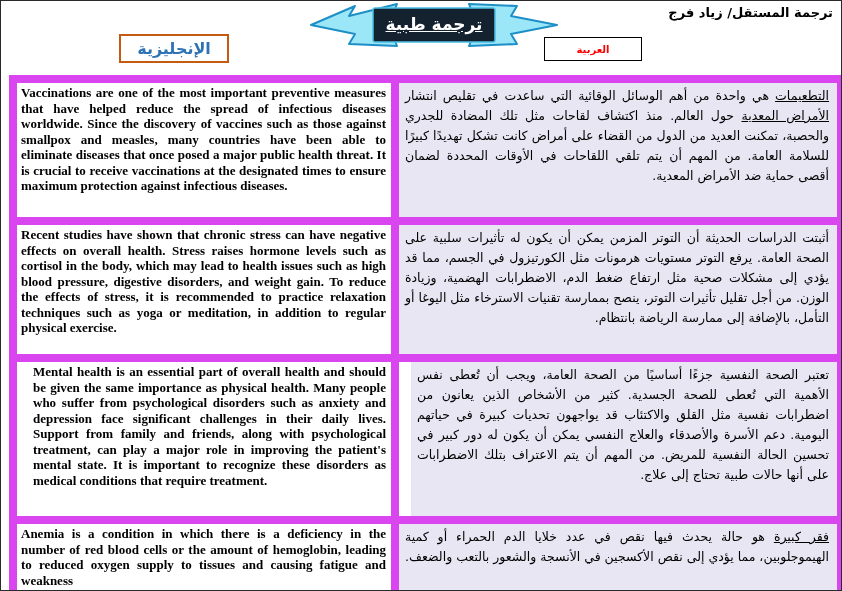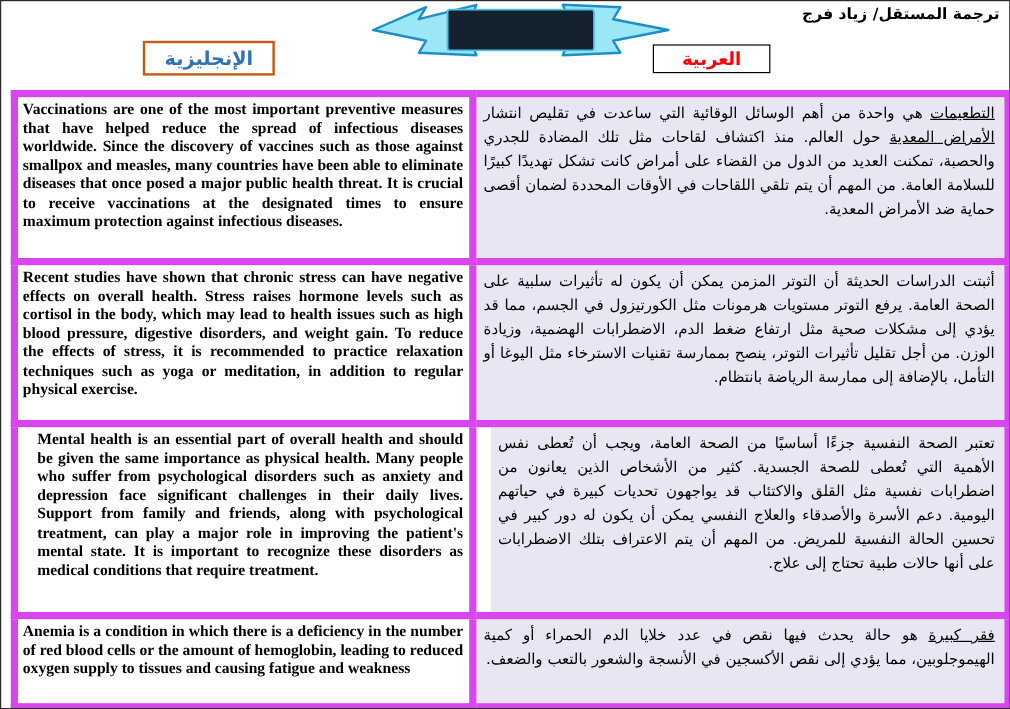--- a/index.html
+++ b/index.html
@@ -43,6 +43,7 @@
       <polygon points="2,23 46,4 40,14 88,2 84,12 164,12 160,2 208,4 202,14 248,23 202,32 208,42 160,44 164,34 84,34 88,44 40,42 46,32" style="fill:var(--banner-fill,#9be7f8);stroke:var(--banner-stroke,#1d8fc6);stroke-width:2;stroke-linejoin:round;"></polygon>
       <rect x="64" y="6" width="122" height="34" rx="2" style="fill:var(--banner-center,#14212e);stroke:#49c1e8;stroke-width:1.5;"></rect>
     </svg>
+    <div class="banner-text">ترجمة طبية</div>
   </div>
 
   <div class="label-en">الإنجليزية</div>

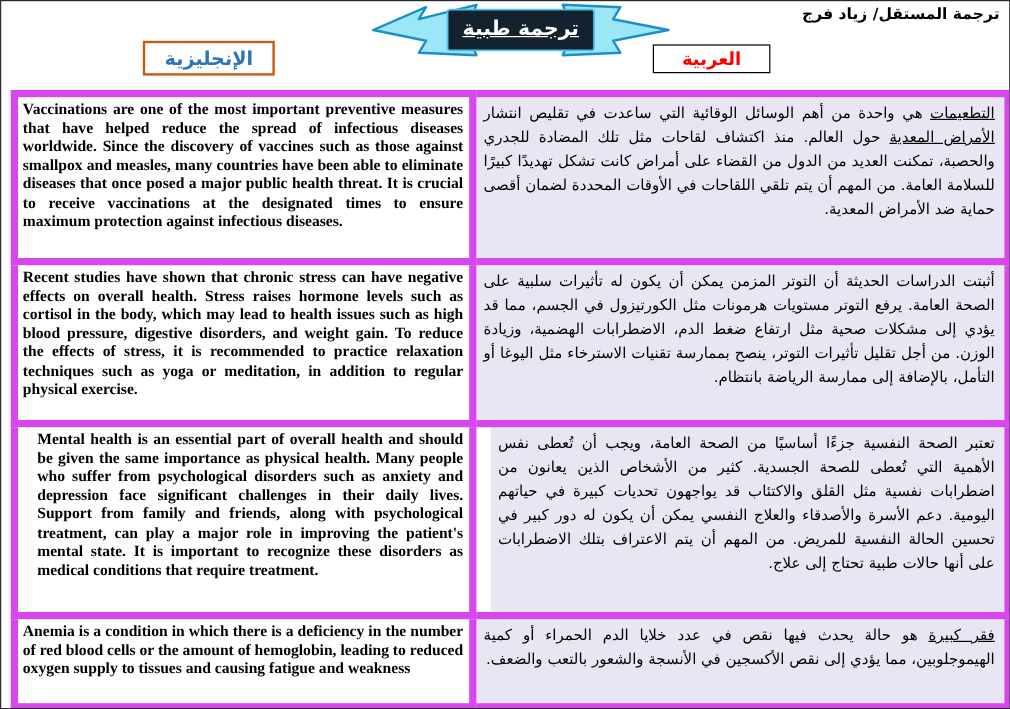--- a/index.html
+++ b/index.html
@@ -14,7 +14,7 @@
   .banner-text { position:absolute; left:0; right:0; top:13px; text-align:center; color:#ffffff; font-weight:bold; font-size:17px; text-decoration:underline; direction:rtl; letter-spacing:.5px; }
 
   .label-en { position:absolute; left:118px; top:33px; width:110px; height:29px; border:2px solid var(--english-border,#c55a11); background:#fff; color:var(--english-text,#2e74b5); font-weight:bold; font-size:16px; display:flex; align-items:center; justify-content:center; direction:rtl; }
-  .label-ar { position:absolute; left:543px; top:36px; width:98px; height:24px; border:1px solid #000; background:#fff; color:var(--arabic-red,#ff0000); font-weight:bold; font-size:15px; display:flex; align-items:center; justify-content:center; direction:rtl; }
+  .label-ar { position:absolute; left:543px; top:36px; width:98px; height:24px; border:1px solid #000; background:#fff; color:var(--arabic-red,#ff0000); font-weight:bold; font-size:10px; display:flex; align-items:center; justify-content:center; direction:rtl; }
 
   .content-table { position:absolute; left:8px; top:74px; width:828px; border-collapse:collapse; table-layout:fixed; }
   .content-table td { border:6px solid #d946ef; vertical-align:top; padding:0; }

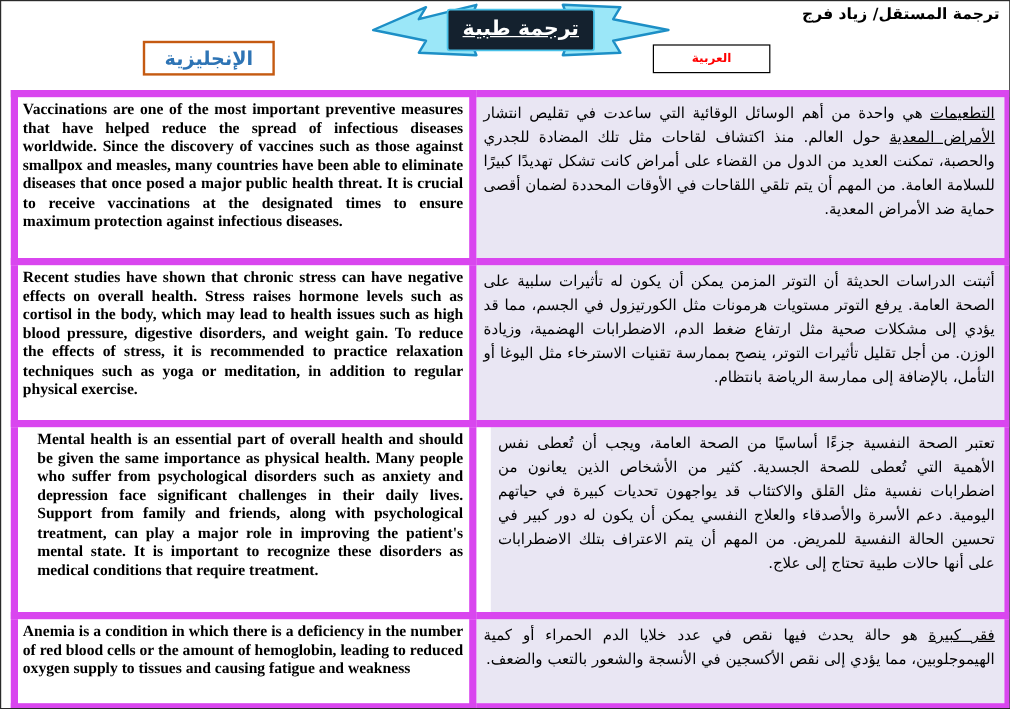--- a/index.html
+++ b/index.html
@@ -17,7 +17,7 @@
   .label-ar { position:absolute; left:543px; top:36px; width:98px; height:24px; border:1px solid #000; background:#fff; color:var(--arabic-red,#ff0000); font-weight:bold; font-size:10px; display:flex; align-items:center; justify-content:center; direction:rtl; }
 
   .content-table { position:absolute; left:8px; top:74px; width:828px; border-collapse:collapse; table-layout:fixed; }
-  .content-table td { border:6px solid #d946ef; vertical-align:top; padding:0; }
+  .content-table td { border:8px solid #d946ef; vertical-align:top; padding:0; }
   .col-en { width:382px; }
   .col-ar { width:446px; }
 

